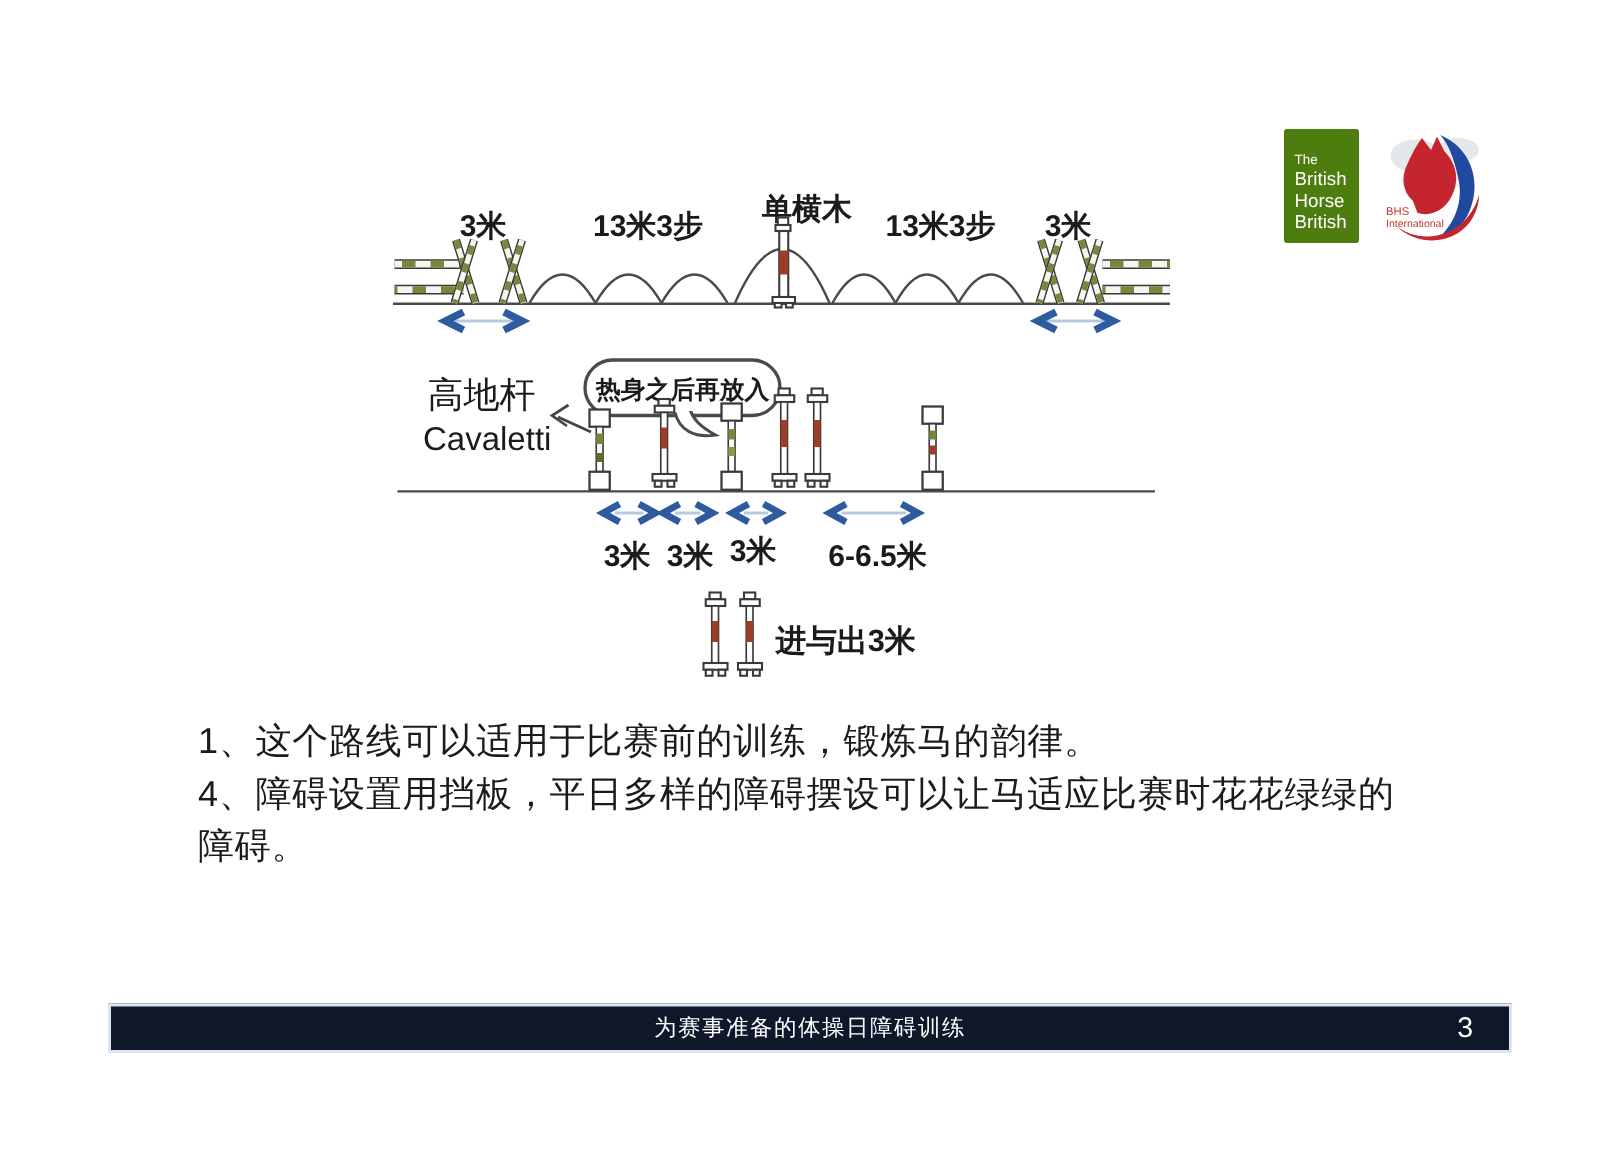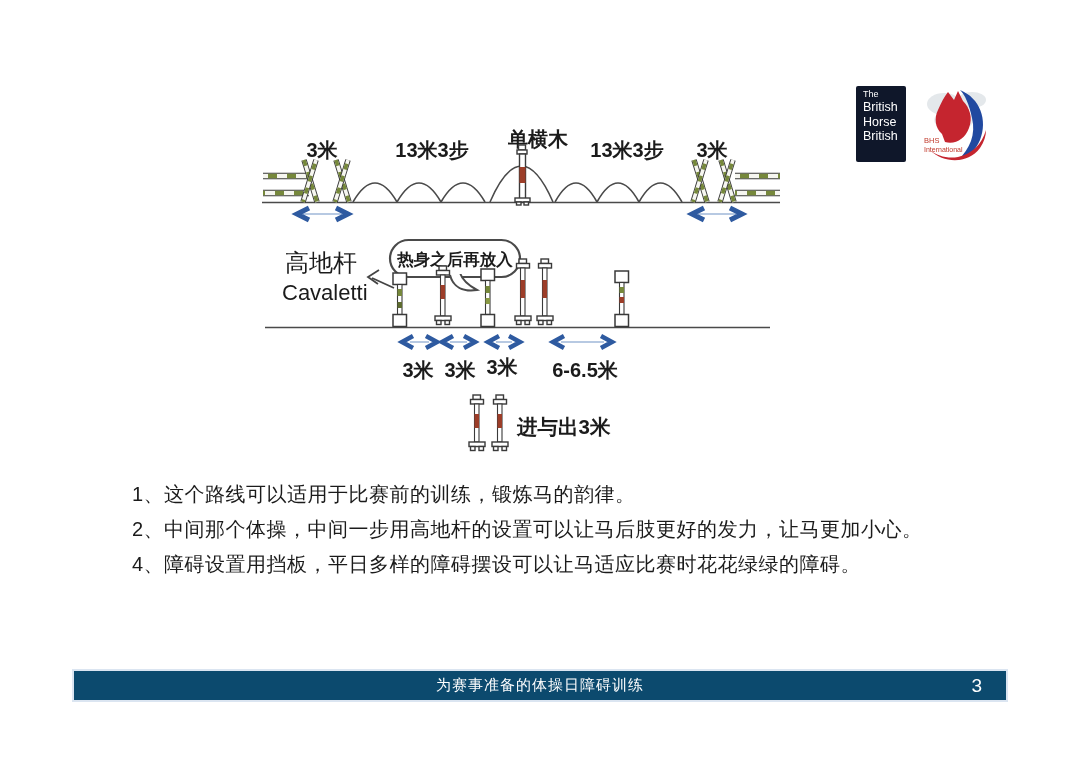--- a/index.html
+++ b/index.html
@@ -24,8 +24,8 @@
 
   
   .logo{position:absolute;left:856px;top:86px;width:140px;height:80px;display:flex;}
-  .logo-red{width:64px;height:76px;background:#0f172a;color:#fff;box-sizing:border-box;
-            padding:3px 0 0 7px;border-radius:2px;}
+  .logo-red{width:64px;height:76px;background:#4d7c0f;color:#fff;box-sizing:border-box;
+            padding:15px 0 0 7px;border-radius:2px;}
   .logo-red .l-sm{display:block;font-size:9px;line-height:11px;}
   .logo-red .l-lg{display:block;font-size:12.5px;line-height:14.5px;}
   .logo-horse{position:relative;width:72px;height:80px;margin-left:18px;}

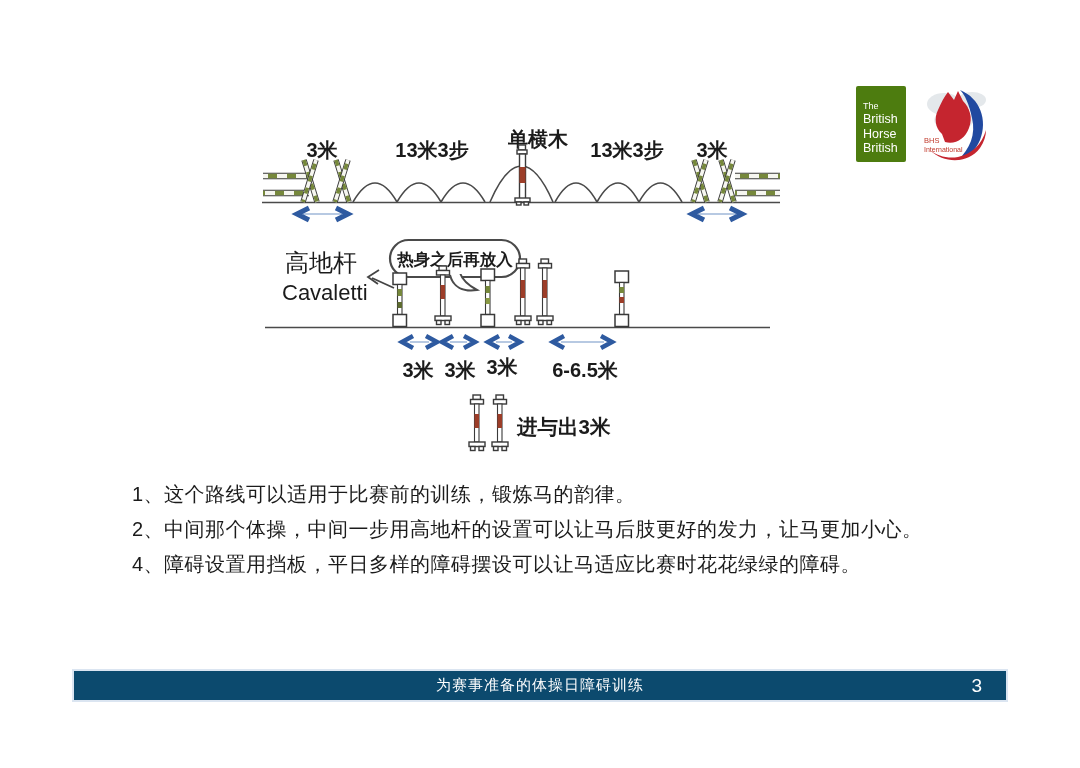--- a/index.html
+++ b/index.html
@@ -10,7 +10,7 @@
   .abs{position:absolute;}
 
   
-  .notes{position:absolute;left:132px;top:477px;width:808px;font-size:20px;
+  .notes{position:absolute;left:132px;top:477px;width:808px;font-size:24px;
          line-height:35px;letter-spacing:0.5px;color:#1b1b1b;}
   .notes p{margin:0;}
 

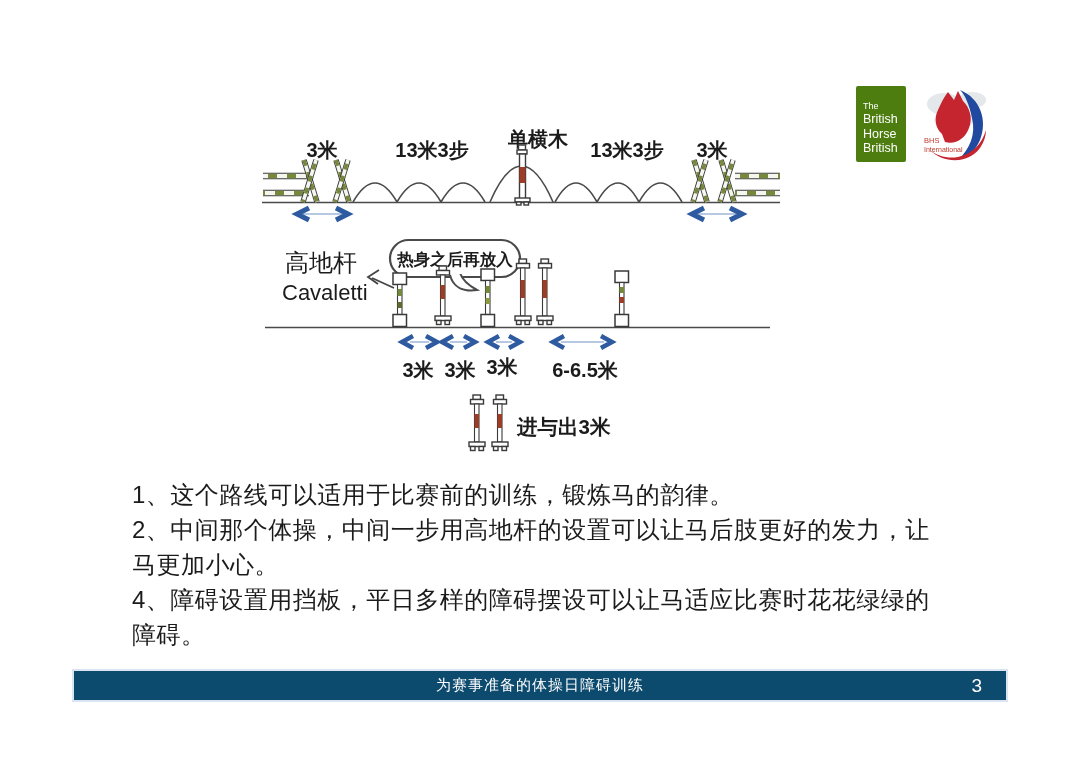--- a/index.html
+++ b/index.html
@@ -272,7 +272,6 @@
 
   <div class="notes">
     <p>1、这个路线可以适用于比赛前的训练，锻炼马的韵律。</p>
-    <p>2、中间那个体操，中间一步用高地杆的设置可以让马后肢更好的发力，让马更加小心。</p>
     <p>4、障碍设置用挡板，平日多样的障碍摆设可以让马适应比赛时花花绿绿的障碍。</p>
   </div>
 

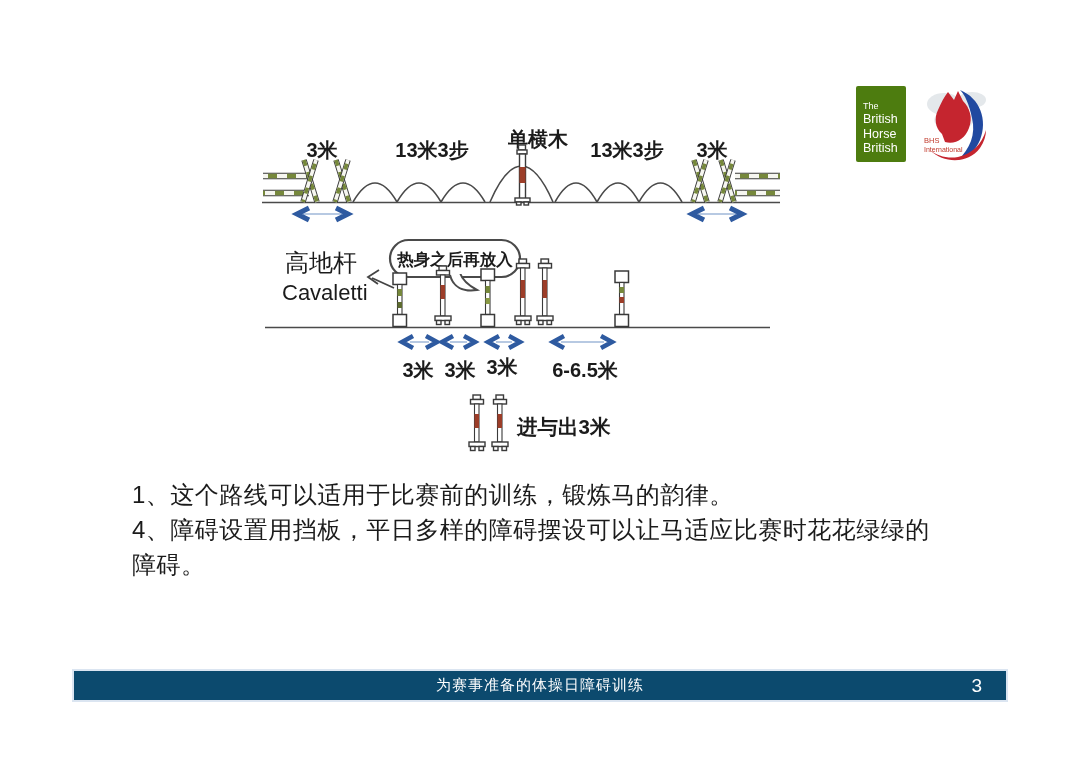--- a/index.html
+++ b/index.html
@@ -16,7 +16,7 @@
 
   
   .footer-bar{position:absolute;left:72px;top:669px;width:936px;height:33px;
-              background:#0c4a6e;border:2px solid #dbe5f1;box-sizing:border-box;
+              background:#0f172a;border:2px solid #dbe5f1;box-sizing:border-box;
               display:flex;align-items:center;justify-content:center;}
   .footer-title{color:#ffffff;font-size:15px;letter-spacing:1px;}
   .footer-page{position:absolute;right:24px;top:0;height:29px;display:flex;align-items:center;

